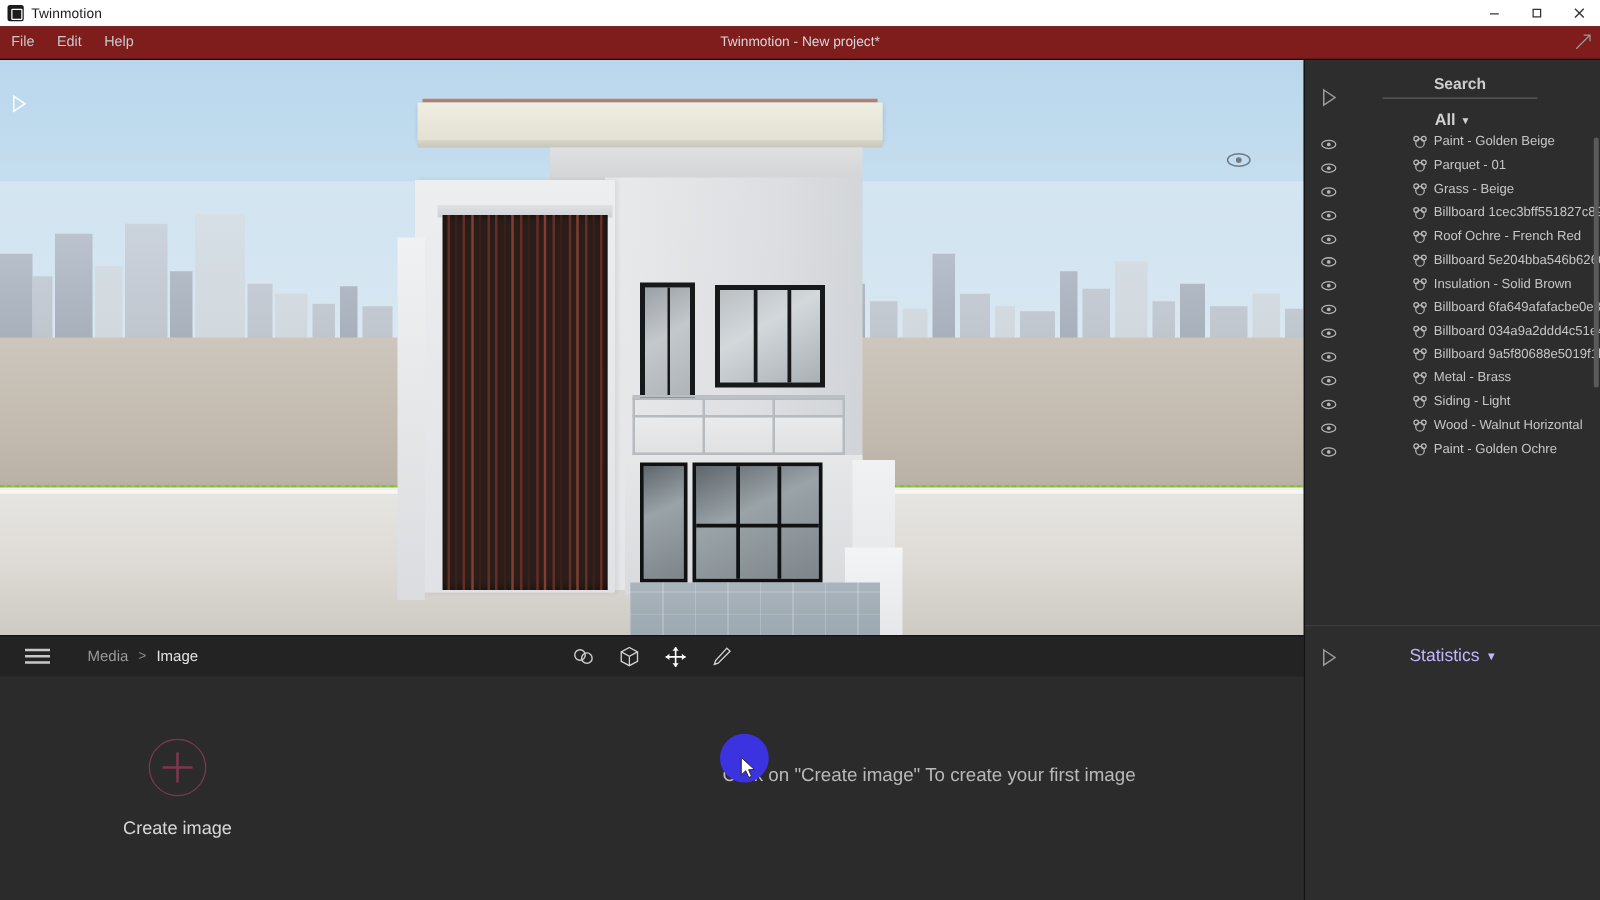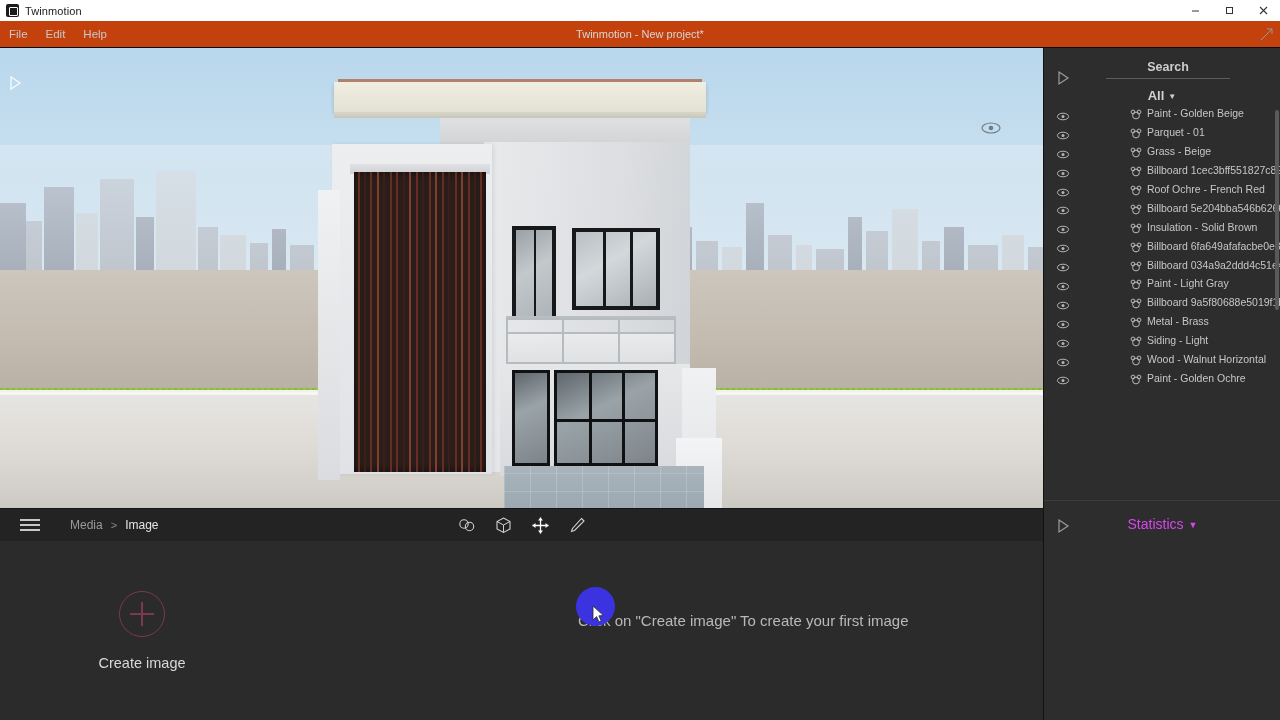--- a/index.html
+++ b/index.html
@@ -31,7 +31,7 @@
 
   #menubar {
     position:absolute; left:0; top:21px; width:1280px; height:27px;
-    background:#c2410c; display:flex; align-items:center;
+    background:#7f1d1d; display:flex; align-items:center;
     border-bottom:1px solid #0d0d0d;
   }
   #menubar .mi {

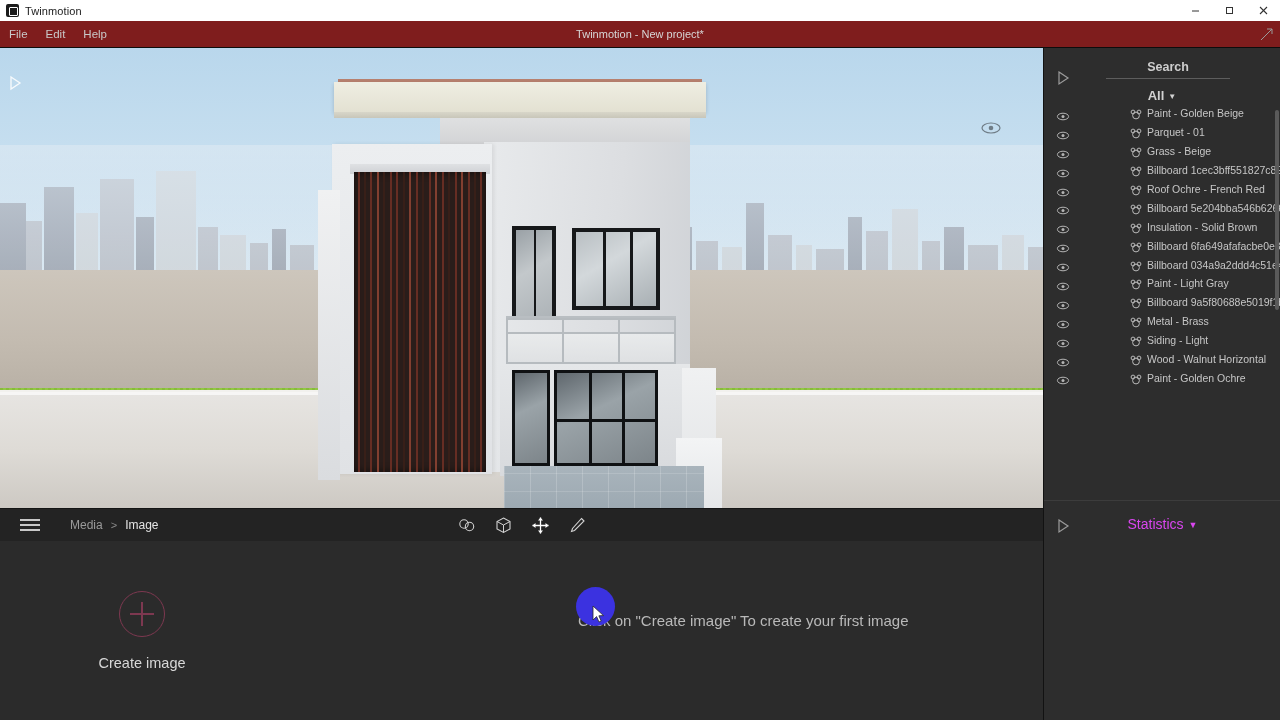--- a/index.html
+++ b/index.html
@@ -610,18 +610,6 @@
               <circle cx="3" cy="3" r="1.9" fill="none" stroke="#b9b9b9" stroke-width="1"></circle>
               <circle cx="9" cy="3" r="1.9" fill="none" stroke="#b9b9b9" stroke-width="1"></circle>
             </svg></span>
-          <span class="mat-name">Paint - Light Gray</span>
-        </div>
-        <div class="mat-row">
-          <span class="mat-eye"><svg width="14" height="11" viewBox="0 0 14 11">
-              <ellipse cx="7" cy="5.5" rx="5.6" ry="3.3" fill="none" stroke="#b4b4b4" stroke-width="1"></ellipse>
-              <circle cx="7" cy="5.5" r="1.5" fill="#b4b4b4"></circle>
-            </svg></span>
-          <span class="mat-ico"><svg width="12" height="12" viewBox="0 0 12 12">
-              <circle cx="6" cy="6.5" r="3.4" fill="none" stroke="#b9b9b9" stroke-width="1"></circle>
-              <circle cx="3" cy="3" r="1.9" fill="none" stroke="#b9b9b9" stroke-width="1"></circle>
-              <circle cx="9" cy="3" r="1.9" fill="none" stroke="#b9b9b9" stroke-width="1"></circle>
-            </svg></span>
           <span class="mat-name">Billboard 9a5f80688e5019f1b3b47f5</span>
         </div>
         <div class="mat-row">

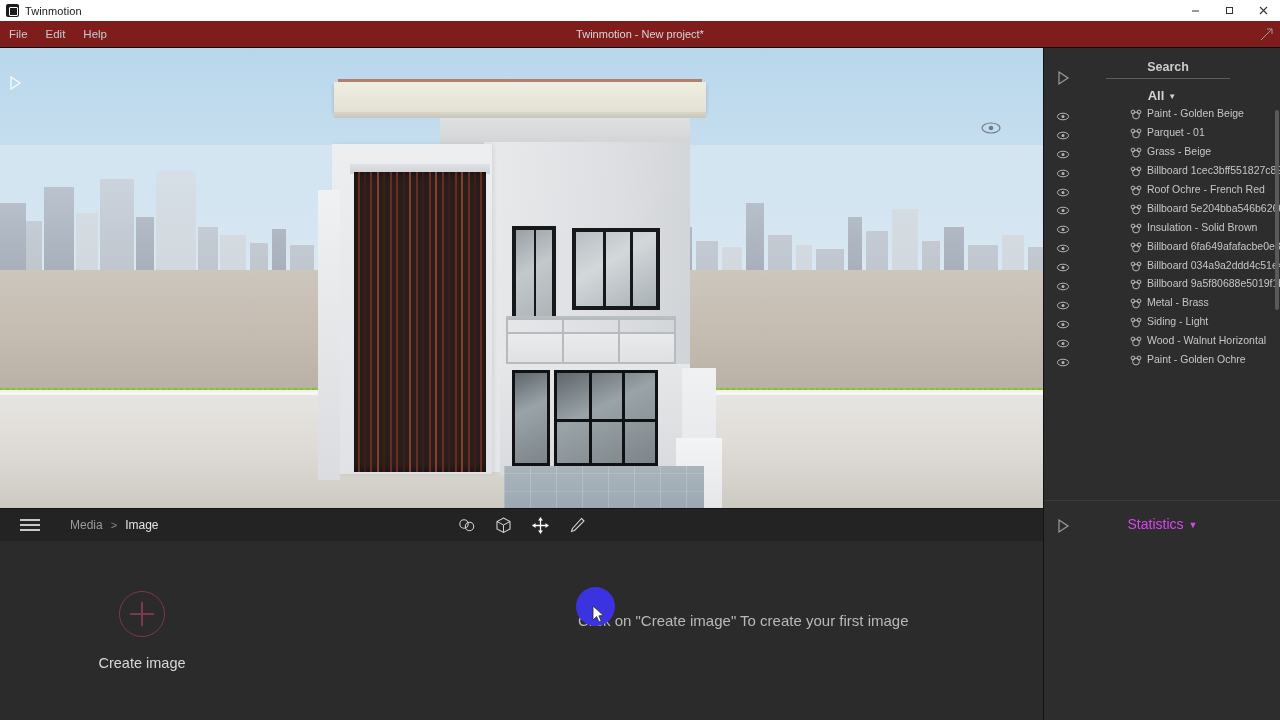--- a/index.html
+++ b/index.html
@@ -238,7 +238,7 @@
   .rp-stats .rp-arrow { top:18px; }
   .rp-stats-label {
     position:absolute; left:0; right:0; top:16px; text-align:center;
-    font-size:14px; color:#d946ef;
+    font-size:14px; color:#c4b5fd;
   }
   .rp-stats-label .caret { display:inline-block; margin-left:5px; font-size:9px; vertical-align:middle; }
 

